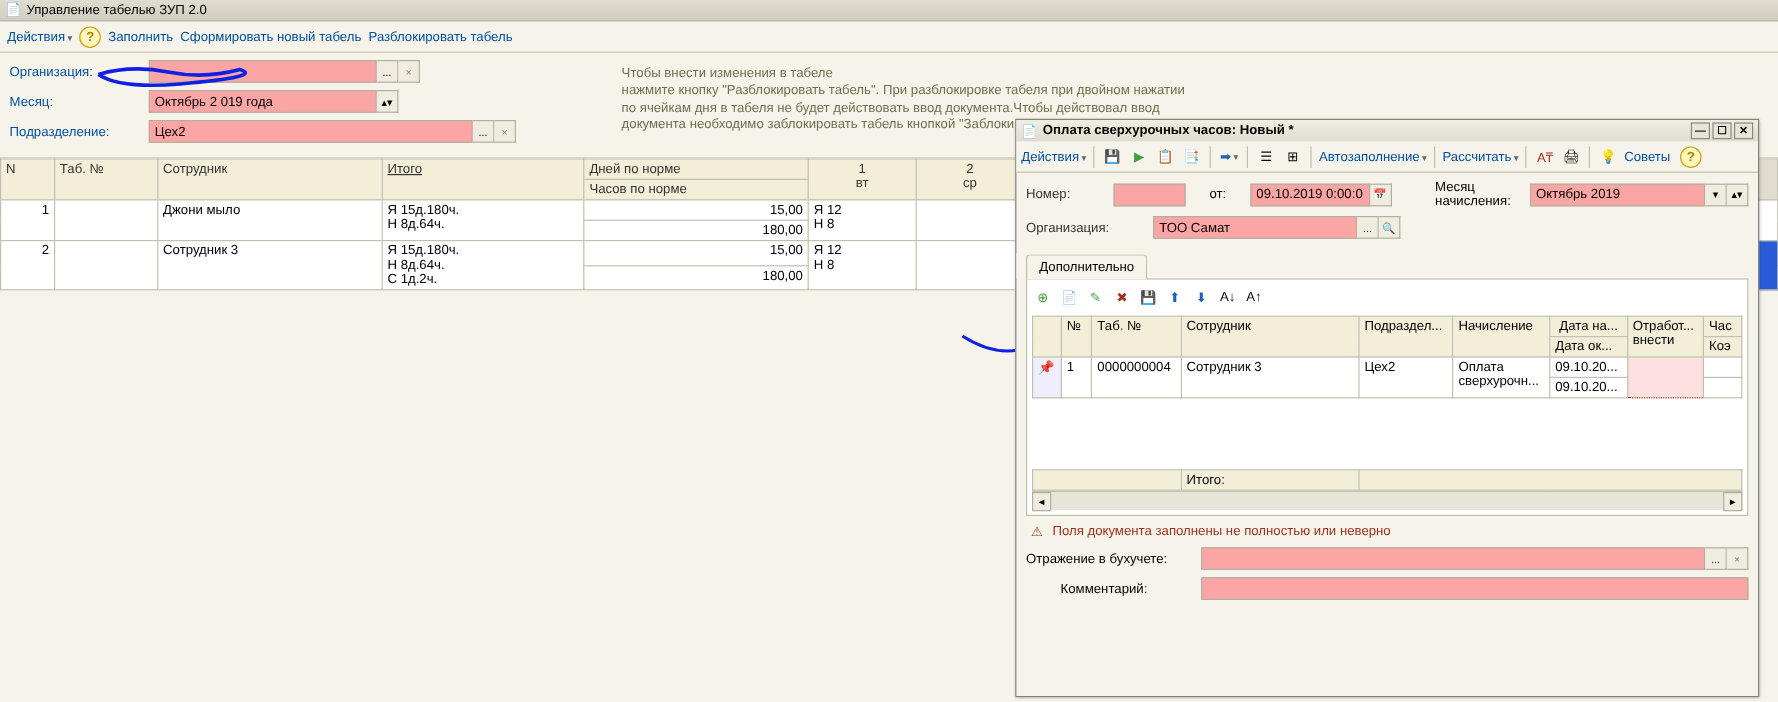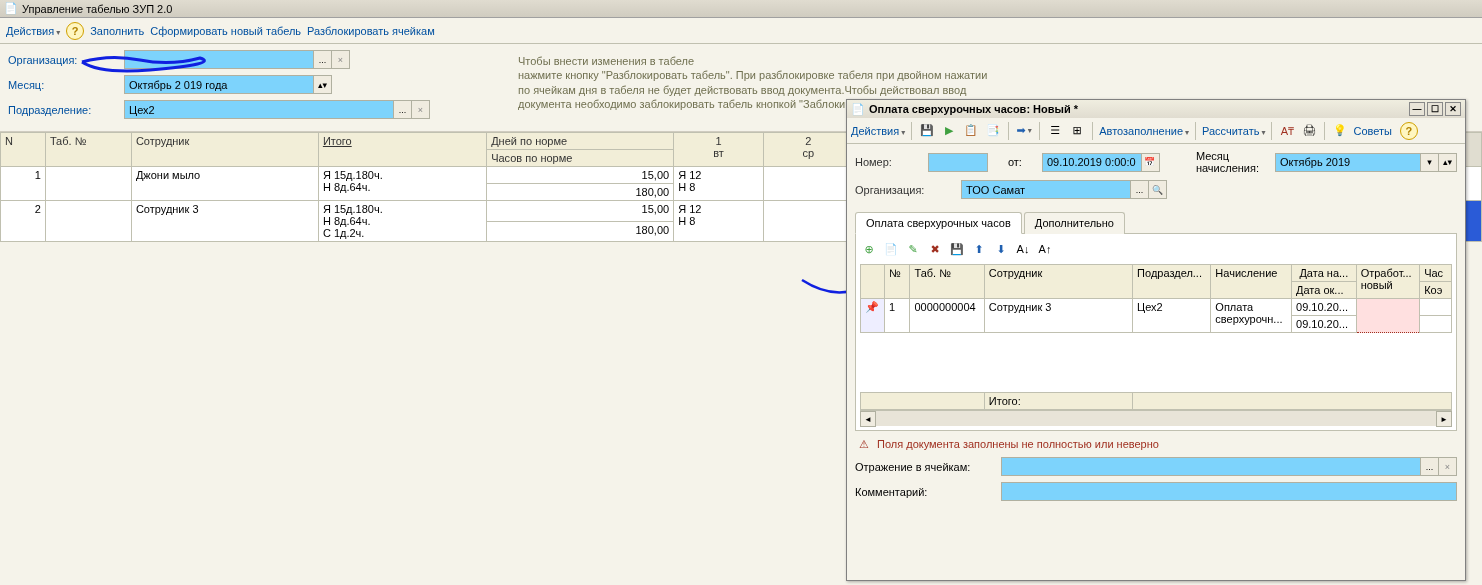--- a/index.html
+++ b/index.html
@@ -96,7 +96,7 @@
     <span class="help-icon">?</span>
     <span class="toolbar-link">Заполнить</span>
     <span class="toolbar-link">Сформировать новый табель</span>
-    <span class="toolbar-link">Разблокировать ячейкам</span>
+    <span class="toolbar-link">Разблокировать табель</span>
   </div>
 
   <div class="form-area" style="display:flex;">

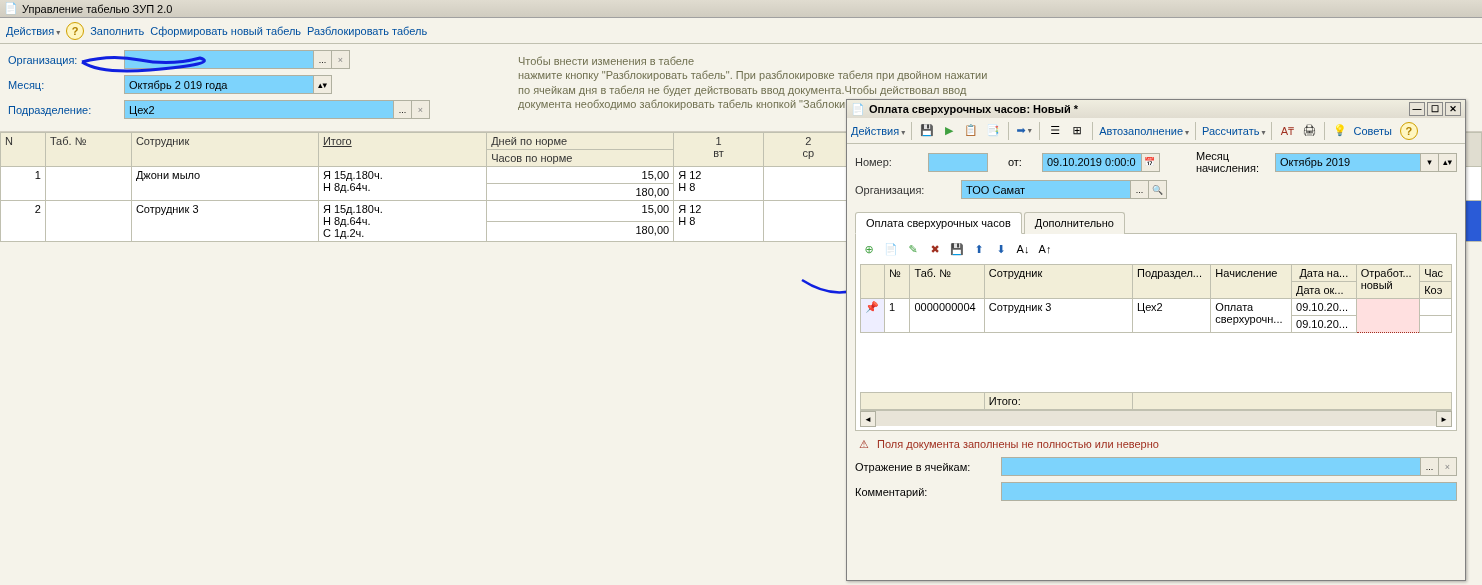--- a/index.html
+++ b/index.html
@@ -18,7 +18,7 @@
   .form-area { padding: 6px 8px; border-bottom: 1px solid #d0ccc0; background:#f5f3ea;}
   .form-row { display: flex; align-items: center; margin-bottom: 6px; gap: 16px; }
   .form-label { width: 100px; color: #0050a0; }
-  .form-input { border: 1px solid #b0b0a0; background: #7dd3fc; height: 19px; padding: 2px 4px; font-size: 11px; }
+  .form-input { border: 1px solid #b0b0a0; background: #fca5a5; height: 19px; padding: 2px 4px; font-size: 11px; }
   .combo { display: flex; }
   .combo-btn { width: 18px; height: 19px; border: 1px solid #b0b0a0; border-left: none; background: #f0ece0; display: inline-flex; align-items: center; justify-content: center; font-size: 9px; cursor: pointer; }
   .combo-x { width: 18px; height: 19px; border: 1px solid #b0b0a0; border-left: none; background: #f0ece0; display: inline-flex; align-items: center; justify-content: center; font-size: 9px; cursor: pointer; color:#888;}

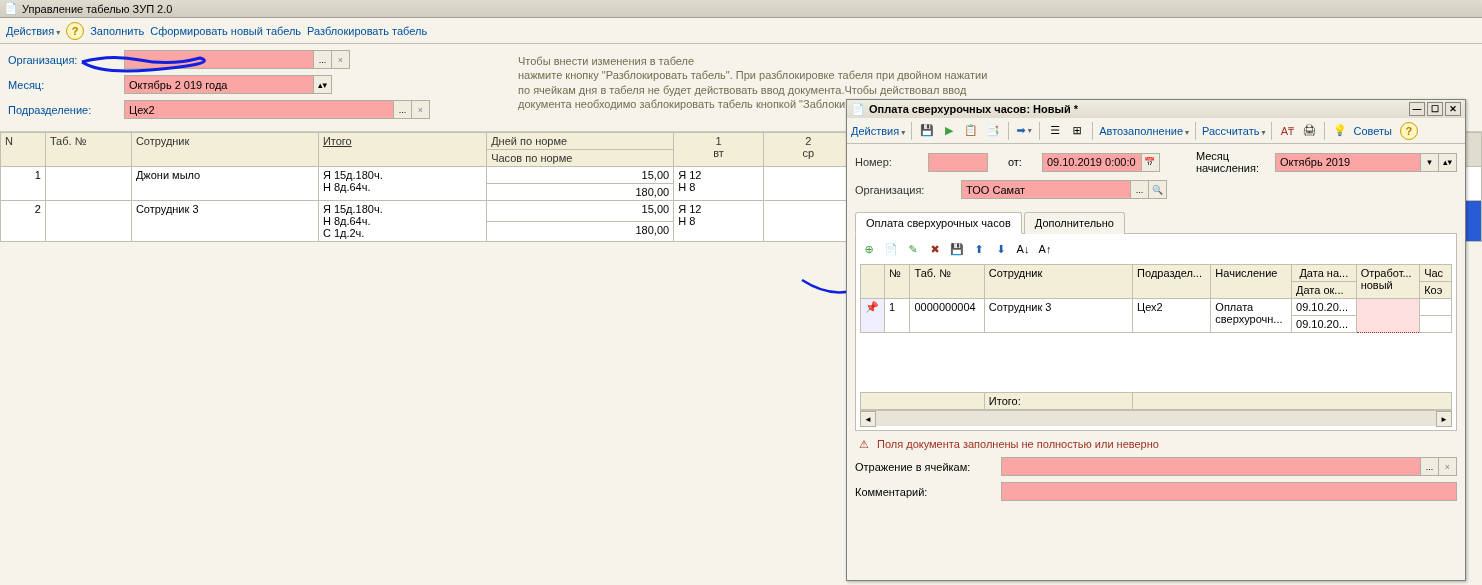--- a/index.html
+++ b/index.html
@@ -281,7 +281,6 @@
     </div>
 
     <div class="tabs">
-      <div class="tab active">Оплата сверхурочных часов</div>
       <div class="tab">Дополнительно</div>
     </div>
 

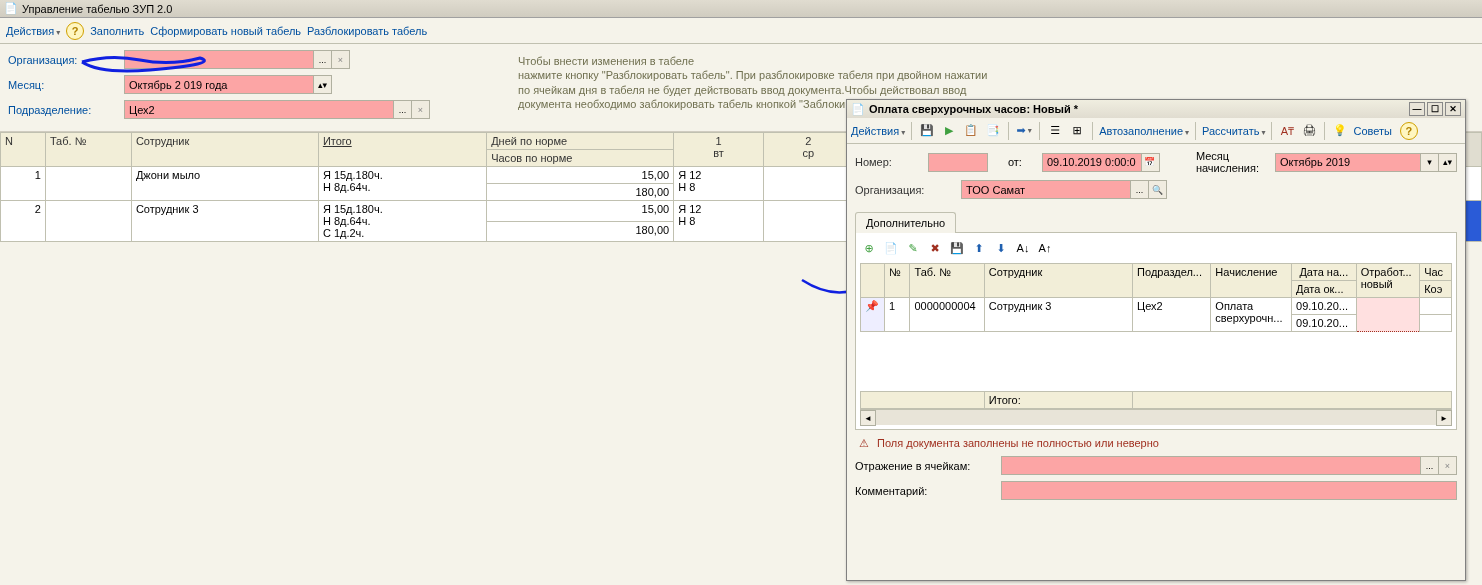--- a/index.html
+++ b/index.html
@@ -308,7 +308,7 @@
             <th rowspan="2" style="width:65px;">Начисление</th>
             <th style="width:55px;text-align:center;">Дата на...</th>
             <th rowspan="2" style="width:55px;white-space:pre-line;">Отработ...
-новый</th>
+внести</th>
             <th style="width:30px;">Час</th>
           </tr>
           <tr>

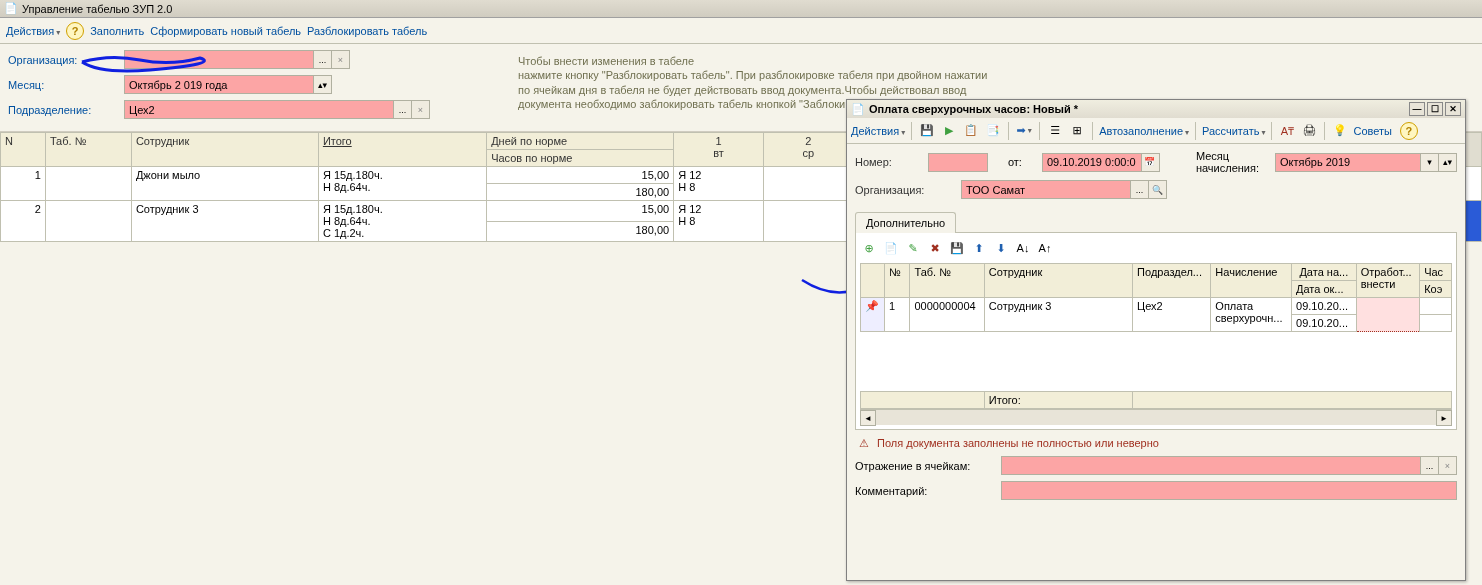--- a/index.html
+++ b/index.html
@@ -356,7 +356,7 @@
 
     <div class="dialog-form" style="padding-top:0;">
       <div class="form-row">
-        <span style="width:130px;">Отражение в ячейкам:</span>
+        <span style="width:130px;">Отражение в бухучете:</span>
         <div class="combo" style="flex:1;">
           <input class="form-input" style="flex: 1 1 0%;">
           <span class="combo-btn">...</span>

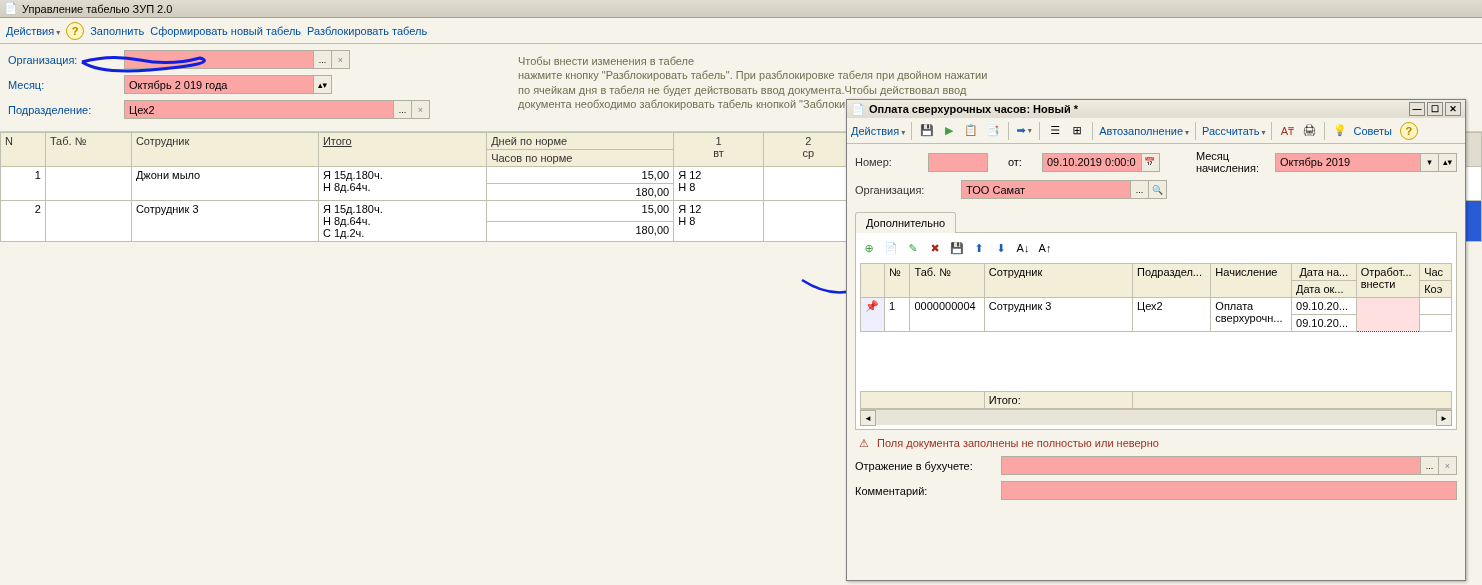--- a/index.html
+++ b/index.html
@@ -364,7 +364,7 @@
         </div>
       </div>
       <div class="form-row">
-        <span style="width:130px;">Комментарий:</span>
+        <span style="width:130px;text-align:center;">Комментарий:</span>
         <input class="form-input" style="flex: 1 1 0%;">
       </div>
     </div>

